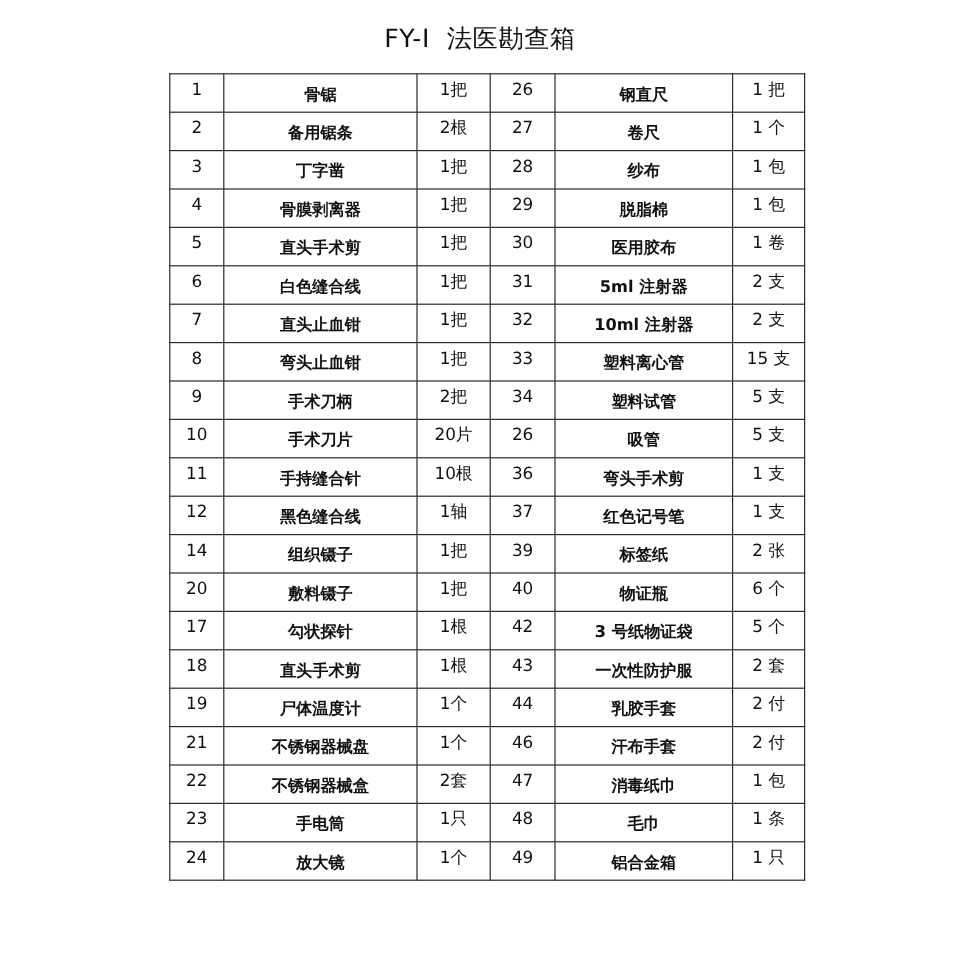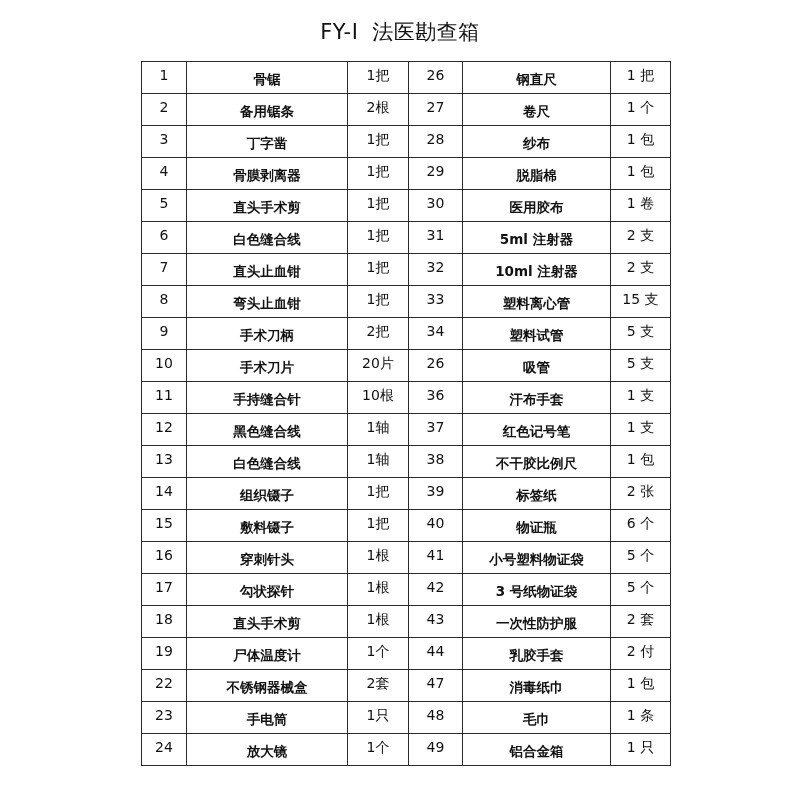--- a/index.html
+++ b/index.html
@@ -158,7 +158,7 @@
         <td class="name">手持缝合针</td>
         <td class="qty">10根</td>
         <td class="num">36</td>
-        <td class="name">汗布手套</td>
+        <td class="name">弯头手术剪</td>
         <td class="qty">1 支</td>
       </tr>
       <tr>

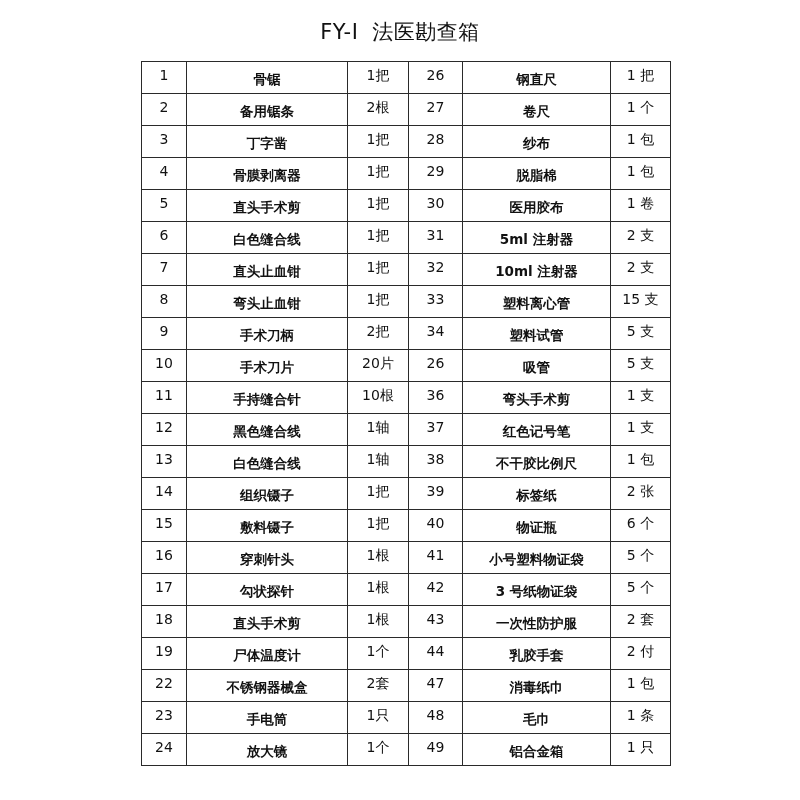--- a/index.html
+++ b/index.html
@@ -170,14 +170,6 @@
         <td class="qty">1 支</td>
       </tr>
       <tr>
-        <td class="num">13</td>
-        <td class="name">白色缝合线</td>
-        <td class="qty">1轴</td>
-        <td class="num">38</td>
-        <td class="name">不干胶比例尺</td>
-        <td class="qty">1 包</td>
-      </tr>
-      <tr>
         <td class="num">14</td>
         <td class="name">组织镊子</td>
         <td class="qty">1把</td>

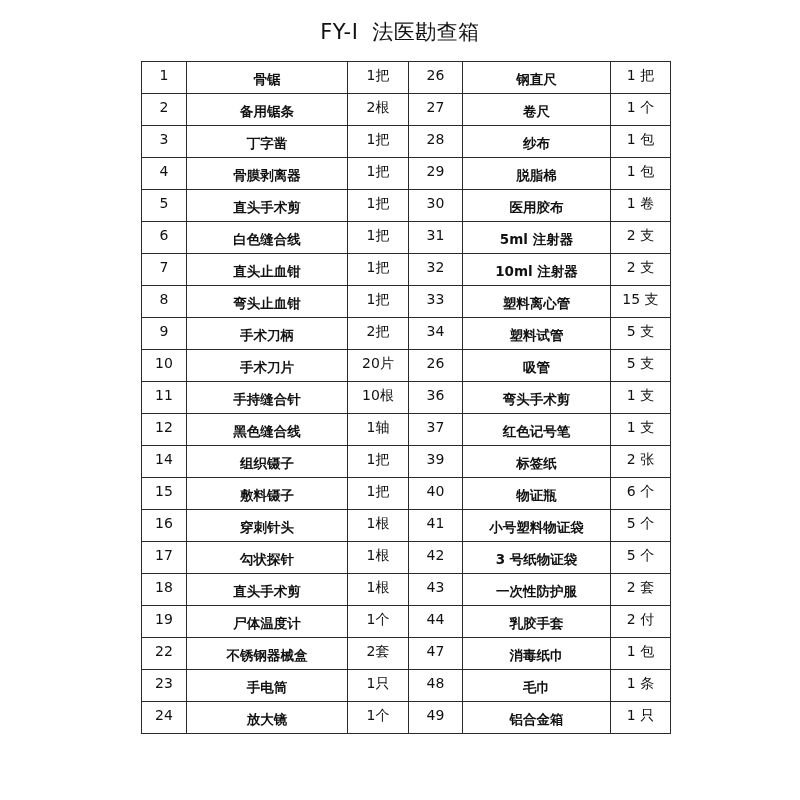--- a/index.html
+++ b/index.html
@@ -178,7 +178,7 @@
         <td class="qty">2 张</td>
       </tr>
       <tr>
-        <td class="num">15</td>
+        <td class="num">20</td>
         <td class="name">敷料镊子</td>
         <td class="qty">1把</td>
         <td class="num">40</td>

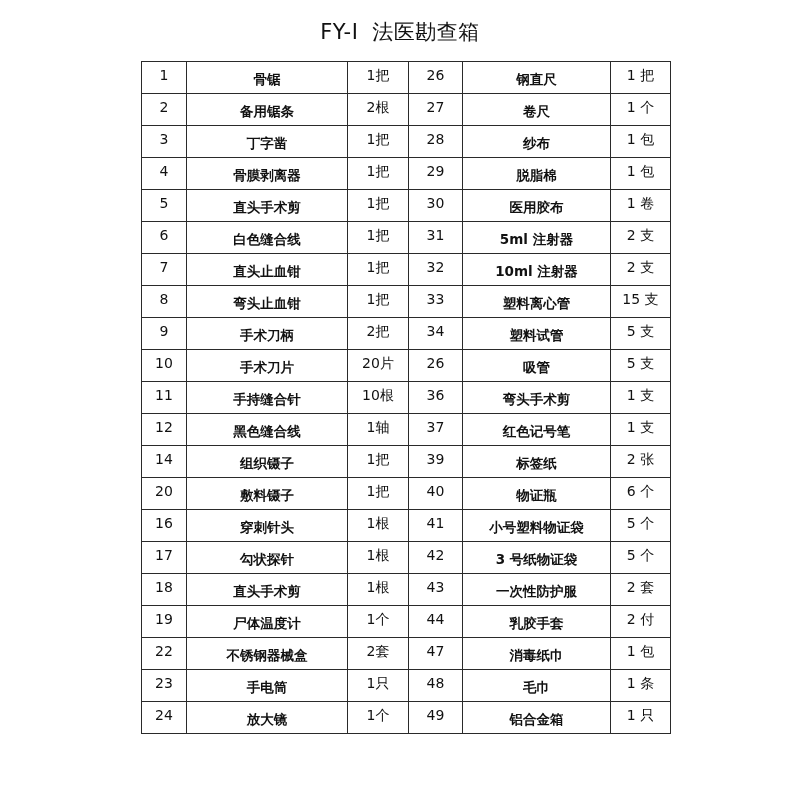--- a/index.html
+++ b/index.html
@@ -186,14 +186,6 @@
         <td class="qty">6 个</td>
       </tr>
       <tr>
-        <td class="num">16</td>
-        <td class="name">穿刺针头</td>
-        <td class="qty">1根</td>
-        <td class="num">41</td>
-        <td class="name">小号塑料物证袋</td>
-        <td class="qty">5 个</td>
-      </tr>
-      <tr>
         <td class="num">17</td>
         <td class="name">勾状探针</td>
         <td class="qty">1根</td>

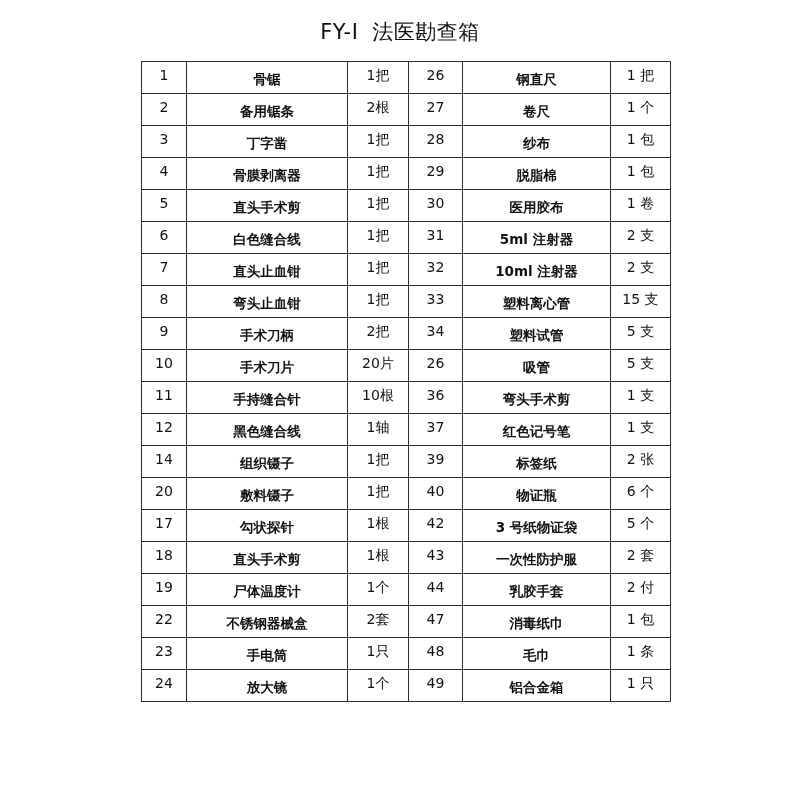--- a/index.html
+++ b/index.html
@@ -210,6 +210,14 @@
         <td class="qty">2 付</td>
       </tr>
       <tr>
+        <td class="num">21</td>
+        <td class="name">不锈钢器械盘</td>
+        <td class="qty">1个</td>
+        <td class="num">46</td>
+        <td class="name">汗布手套</td>
+        <td class="qty">2 付</td>
+      </tr>
+      <tr>
         <td class="num">22</td>
         <td class="name">不锈钢器械盒</td>
         <td class="qty">2套</td>

